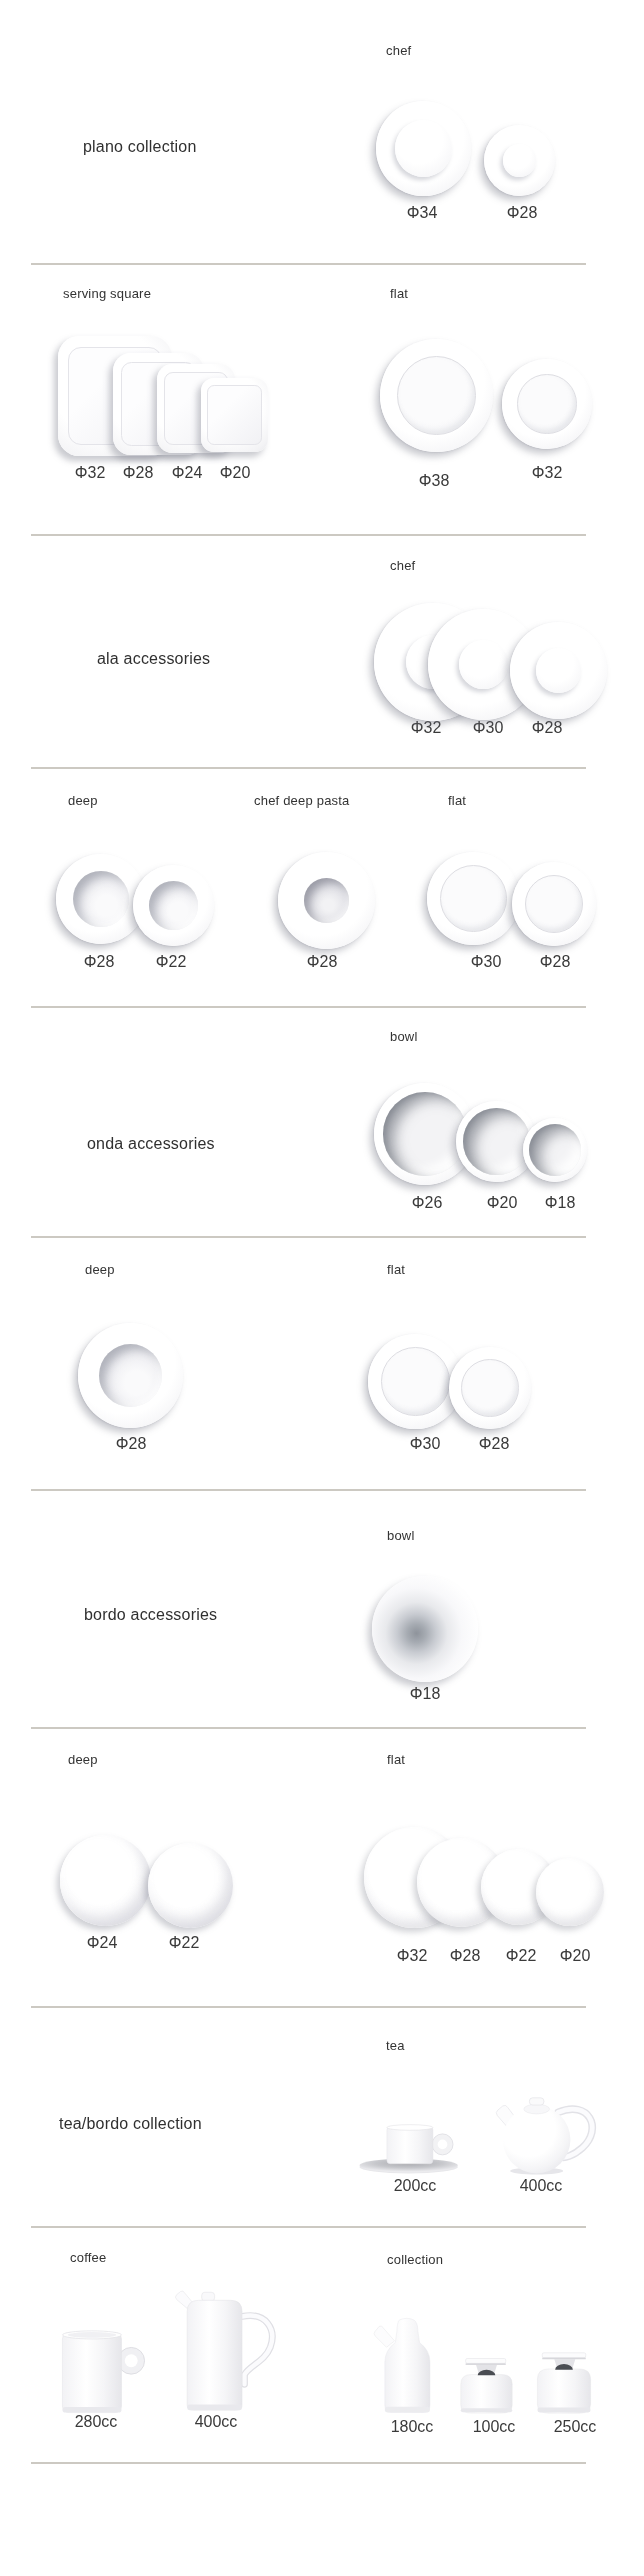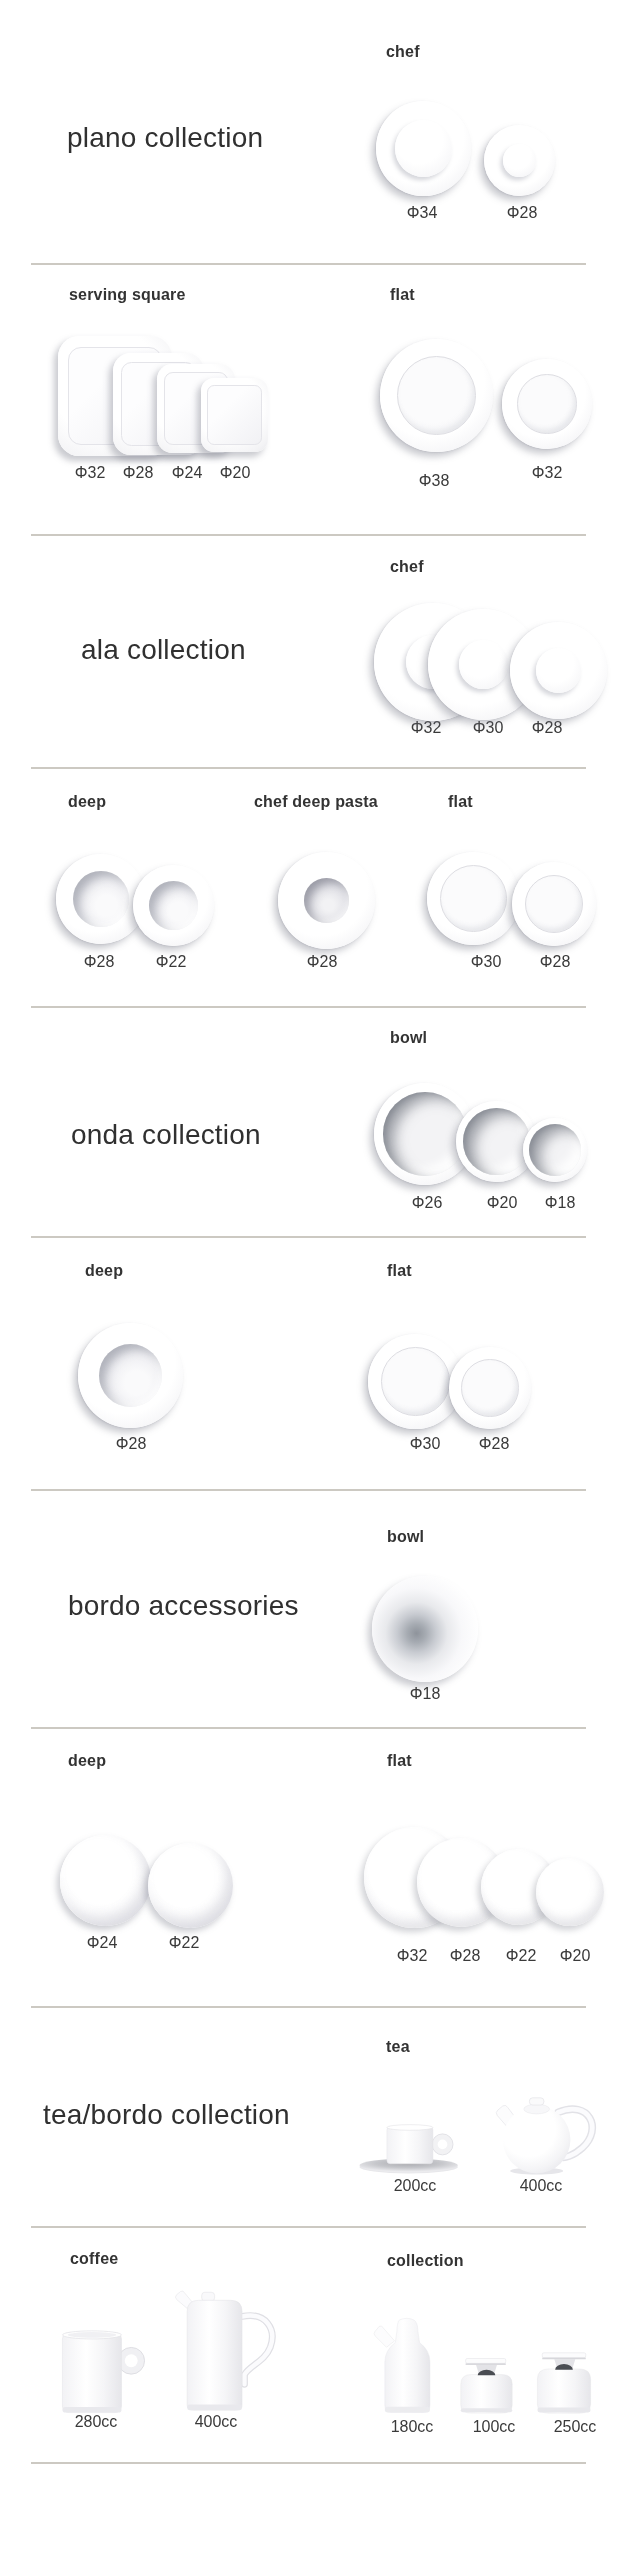--- a/index.html
+++ b/index.html
@@ -7,7 +7,7 @@
         font-family:"Liberation Sans",sans-serif;color:#333;}
   .divider{position:absolute;left:31px;width:555px;height:1.6px;background:#ccc9c2;}
   .title{position:absolute;margin:0;font-size:28px;font-weight:300;letter-spacing:0.2px;color:#303030;white-space:nowrap;}
-  .glabel{position:absolute;font-size:16px;font-weight:700;letter-spacing:0.2px;color:#333;white-space:nowrap;}
+  .glabel{position:absolute;font-size:13px;font-weight:400;letter-spacing:0.2px;color:#333;white-space:nowrap;}
   .size{position:absolute;font-size:16px;font-weight:300;color:#3a3a3a;transform:translateX(-50%);white-space:nowrap;}
   .plate{position:absolute;border-radius:50%;
     background:radial-gradient(circle at 44% 38%,#ffffff 58%,#f5f5f7 80%,#eaeaee 94%,#e2e2e6 100%);

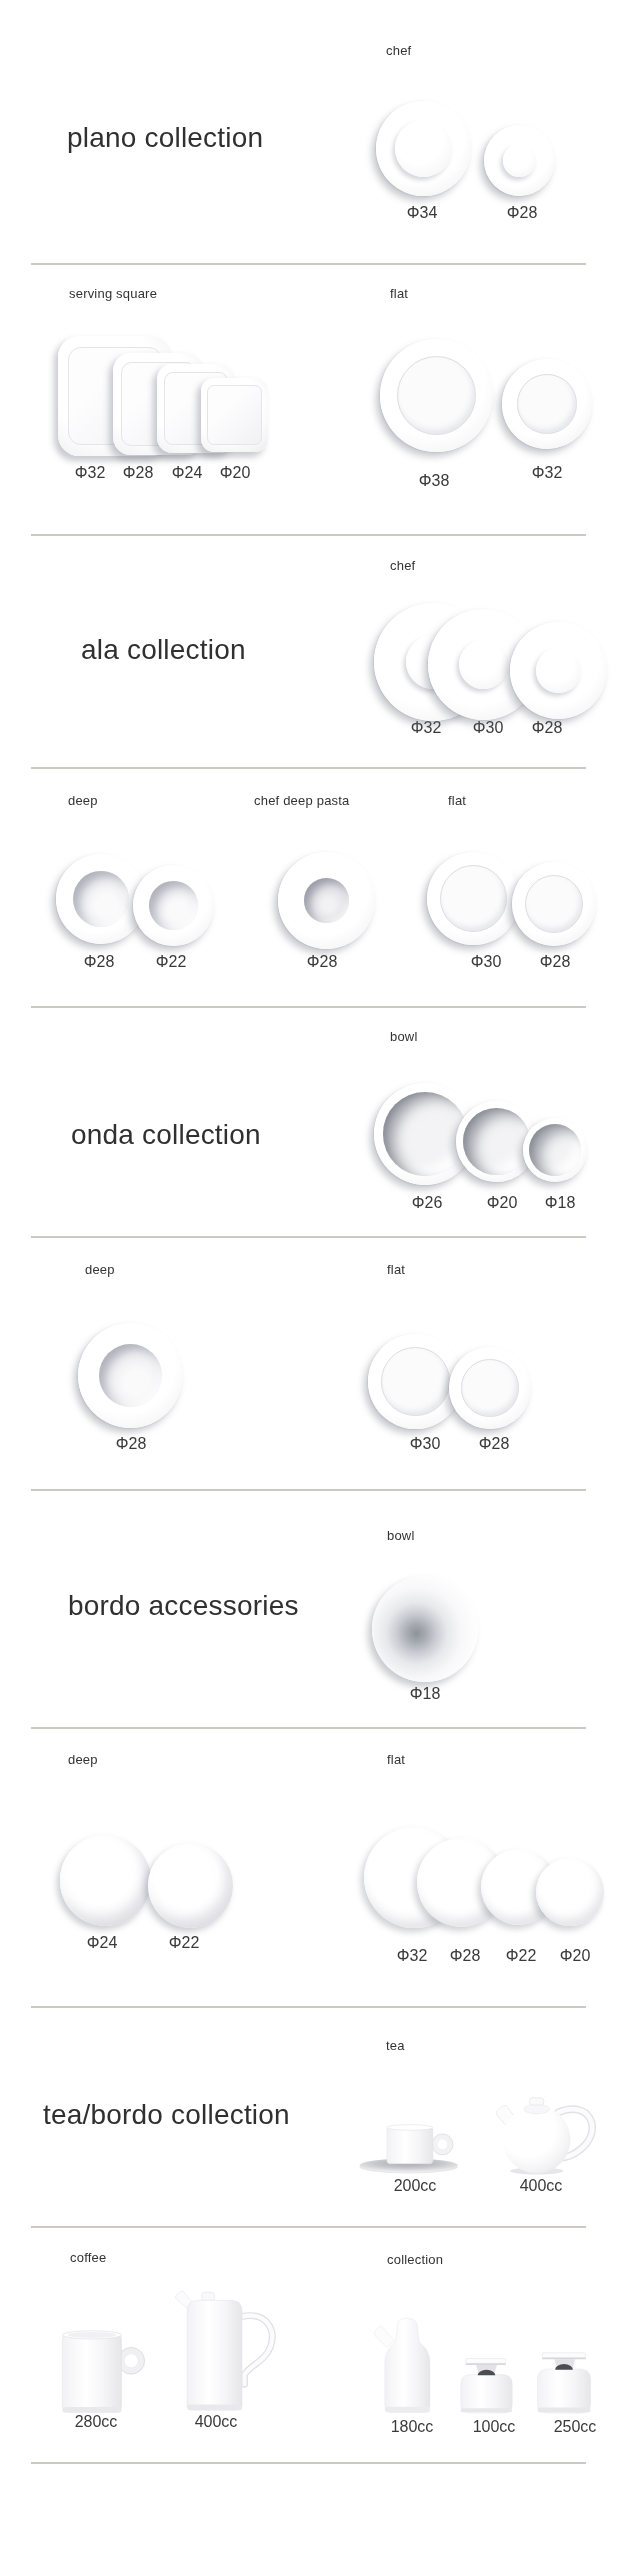--- a/index.html
+++ b/index.html
@@ -6,7 +6,7 @@
   .page{position:relative;width:644px;height:2576px;background:#ffffff;overflow:hidden;
         font-family:"Liberation Sans",sans-serif;color:#333;}
   .divider{position:absolute;left:31px;width:555px;height:1.6px;background:#ccc9c2;}
-  .title{position:absolute;margin:0;font-size:28px;font-weight:300;letter-spacing:0.2px;color:#303030;white-space:nowrap;}
+  .title{position:absolute;margin:16px;font-size:16px;font-weight:300;letter-spacing:0.2px;color:#303030;white-space:nowrap;}
   .glabel{position:absolute;font-size:13px;font-weight:400;letter-spacing:0.2px;color:#333;white-space:nowrap;}
   .size{position:absolute;font-size:16px;font-weight:300;color:#3a3a3a;transform:translateX(-50%);white-space:nowrap;}
   .plate{position:absolute;border-radius:50%;

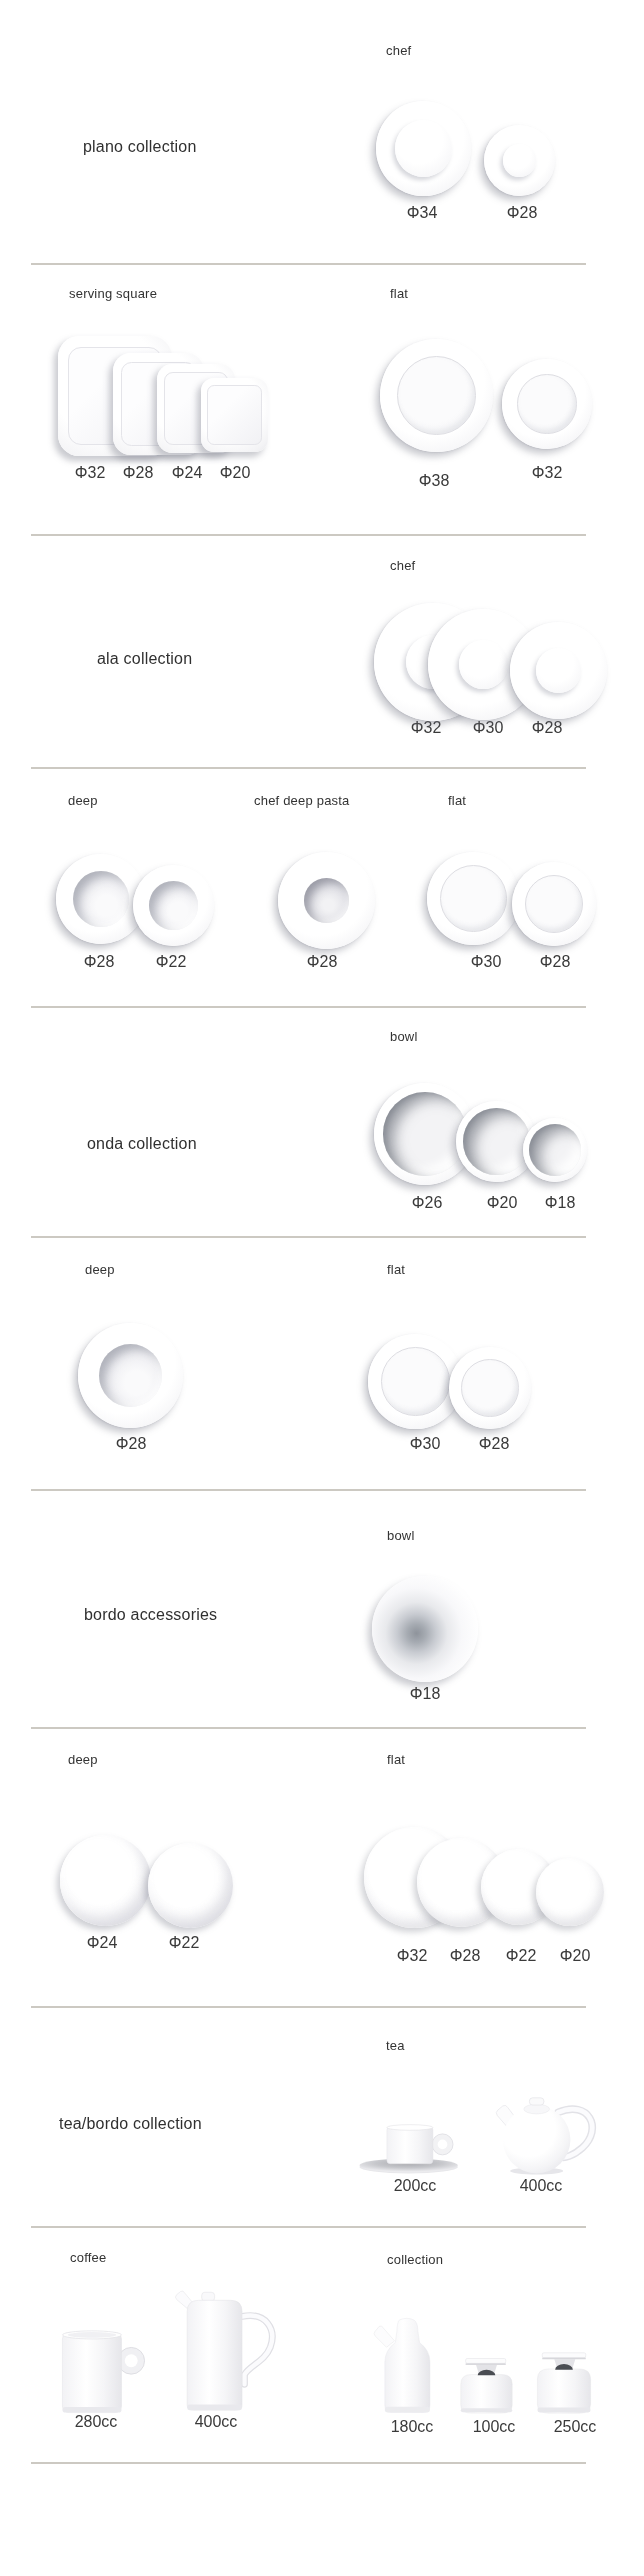--- a/index.html
+++ b/index.html
@@ -75,7 +75,7 @@
   <div class="size" style="left:522px;top:204px">Φ28</div>
   <div class="divider" style="top:263px"></div>
 
-  <div class="glabel" style="left:69px;top:286px">serving square</div>
+  <div class="glabel" style="left:63px;top:286px">serving square</div>
   <div class="sq" style="left:58px;top:336px;width:114px;height:120px;border-radius:21px;z-index:1">
       <div class="sq-in" style="border-radius:13px"></div>
     </div>

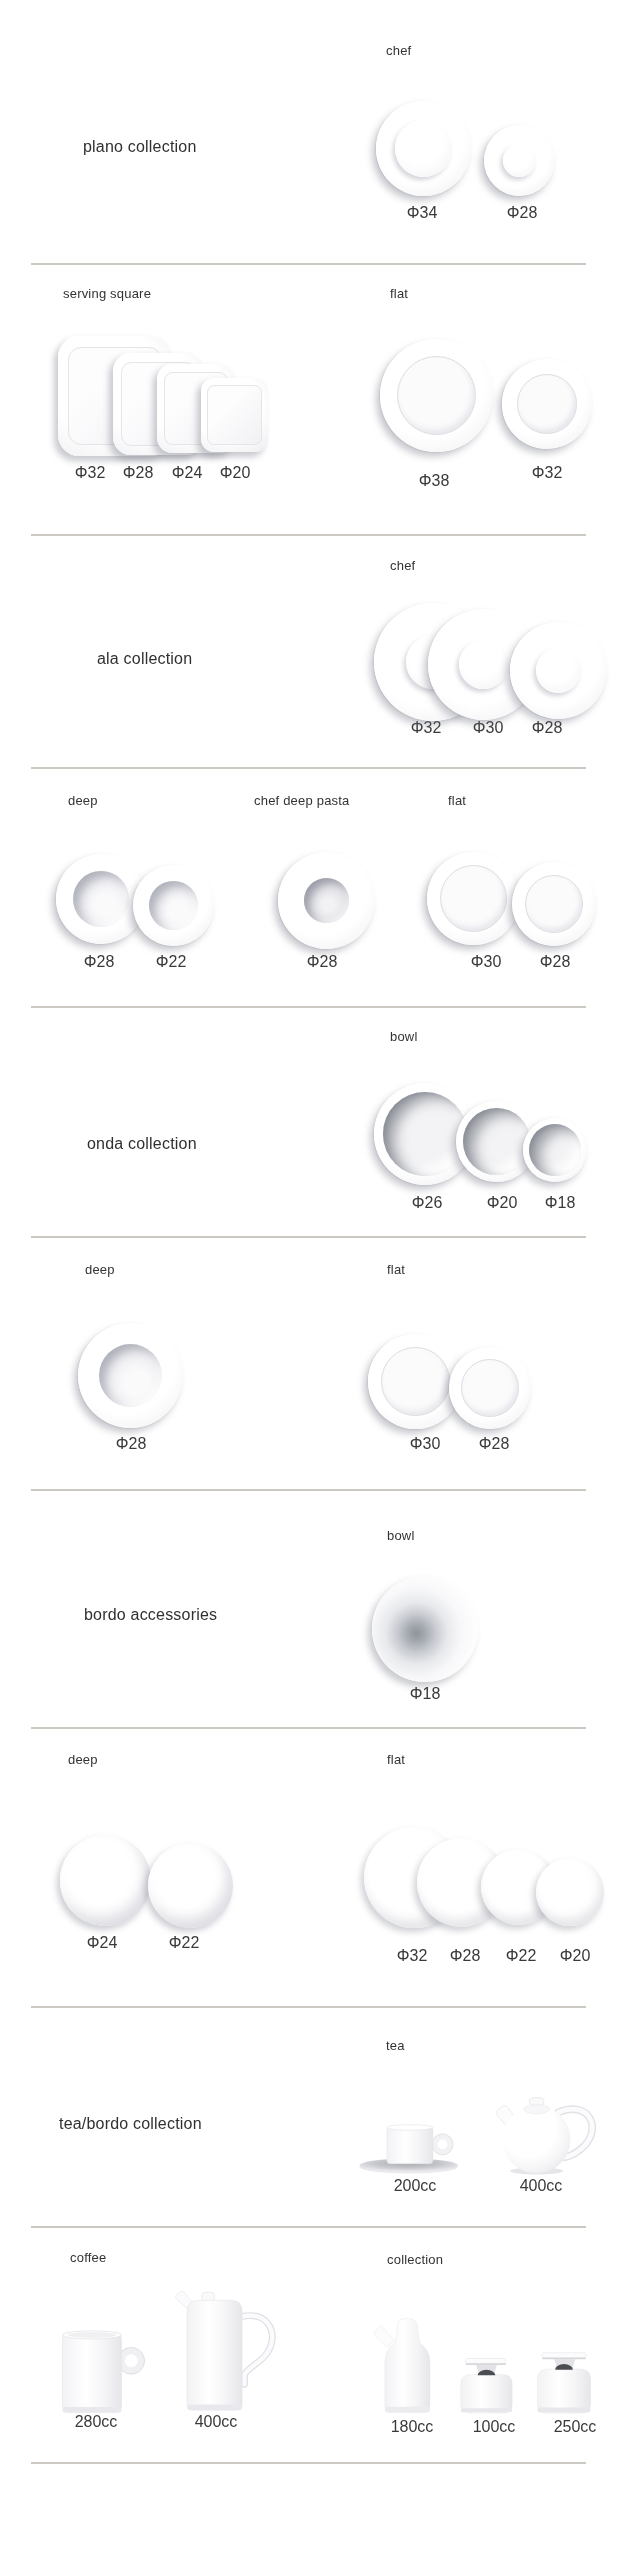--- a/index.html
+++ b/index.html
@@ -104,7 +104,7 @@
   <div class="size" style="left:547px;top:464px">Φ32</div>
   <div class="divider" style="top:534px"></div>
 
-  <h2 class="title" style="left:81px;top:634px">ala collection</h2>
+  <h2 class="title" style="left:81px;top:634px">ala accessories</h2>
   <div class="glabel" style="left:390px;top:558px">chef</div>
   <div class="plate" style="left:374px;top:603px;width:118px;height:118px;z-index:1">
     <div class="well raised" style="inset:27%"></div>

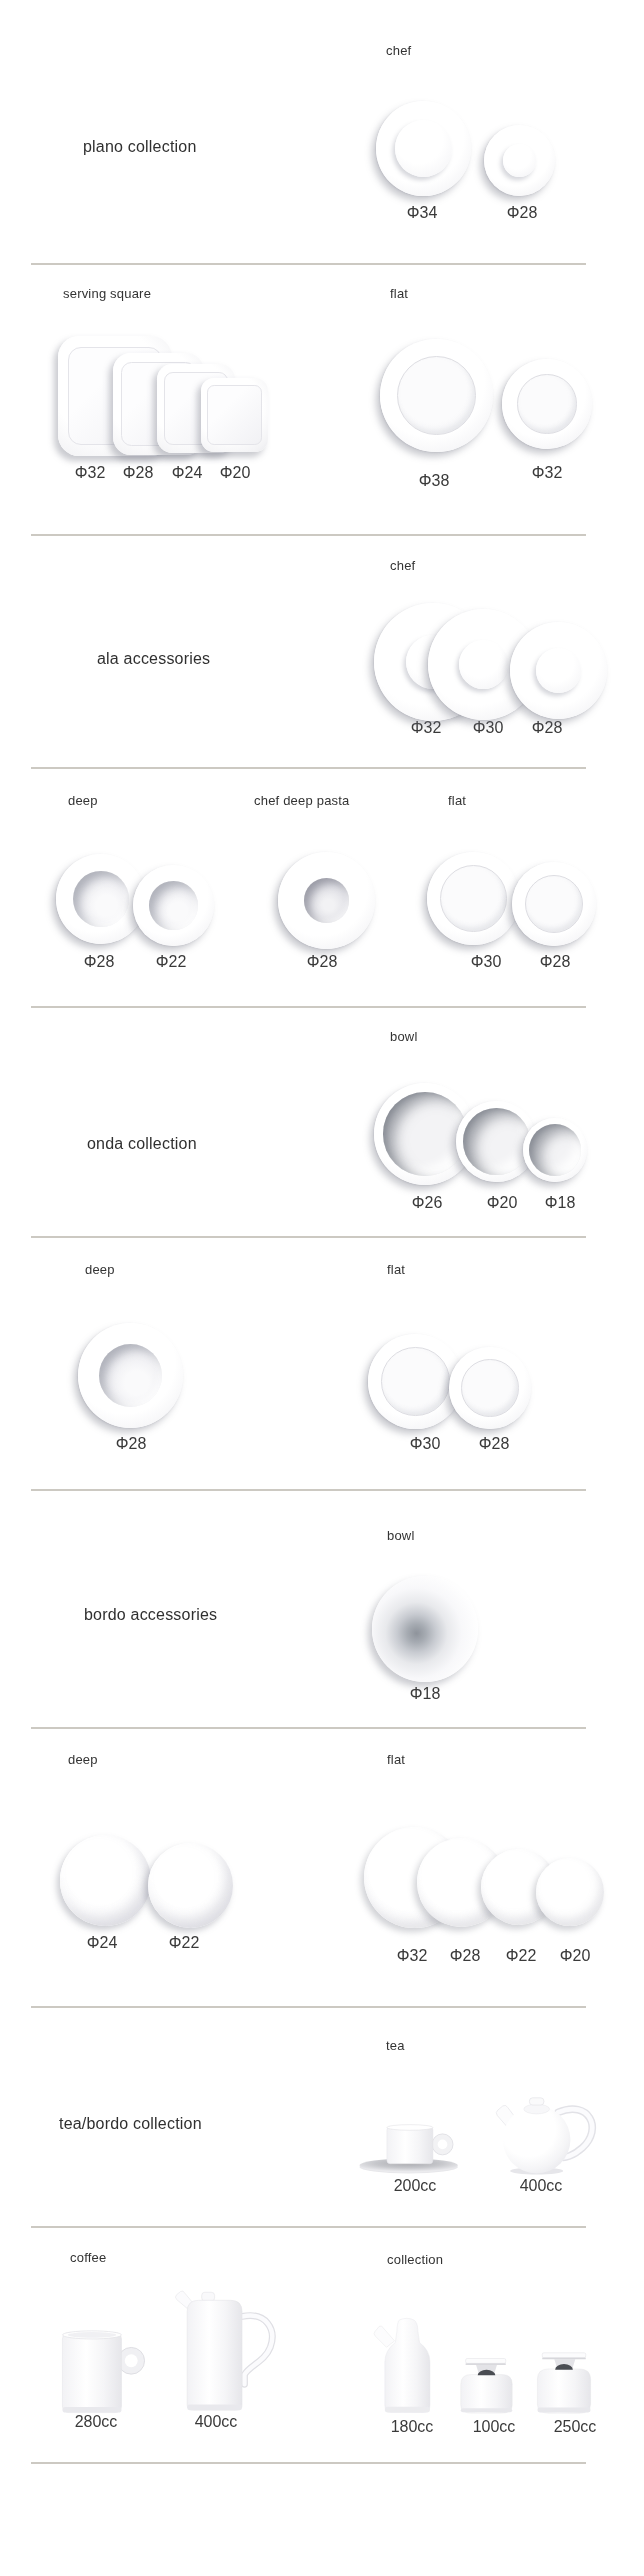--- a/index.html
+++ b/index.html
@@ -147,7 +147,7 @@
   <div class="size" style="left:555px;top:953px">Φ28</div>
   <div class="divider" style="top:1006px"></div>
 
-  <h2 class="title" style="left:71px;top:1119px">onda collection</h2>
+  <h2 class="title" style="left:71px;top:1119px">onda accessories</h2>
   <div class="glabel" style="left:390px;top:1029px">bowl</div>
   <div class="plate" style="left:374px;top:1083px;width:102px;height:102px;z-index:1">
     <div class="onda-in"></div>

